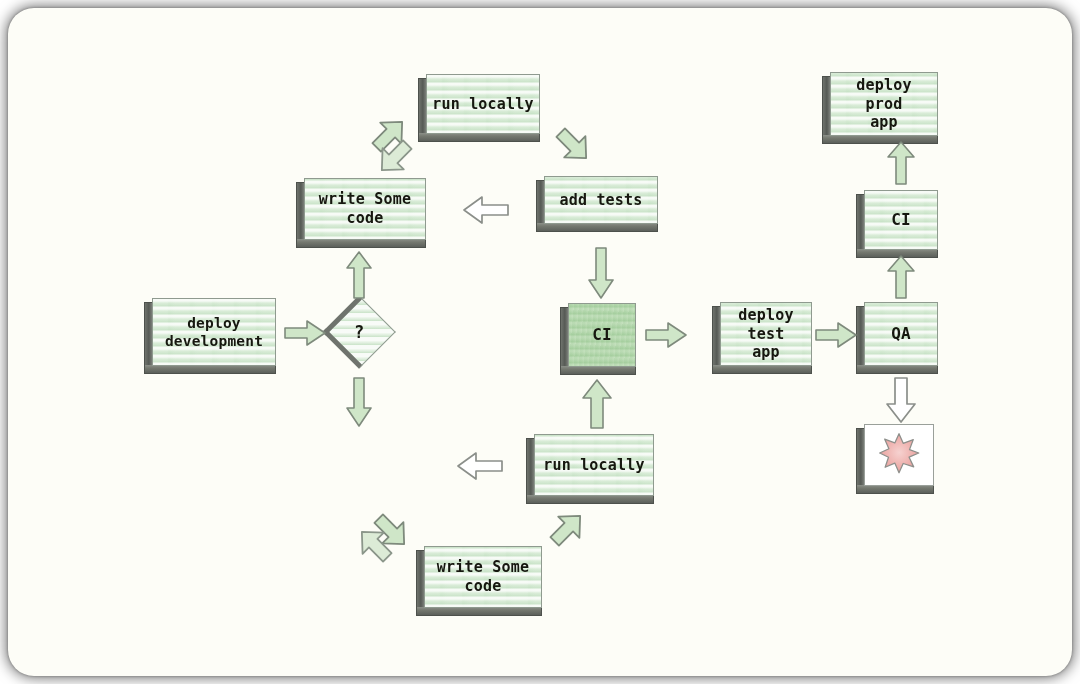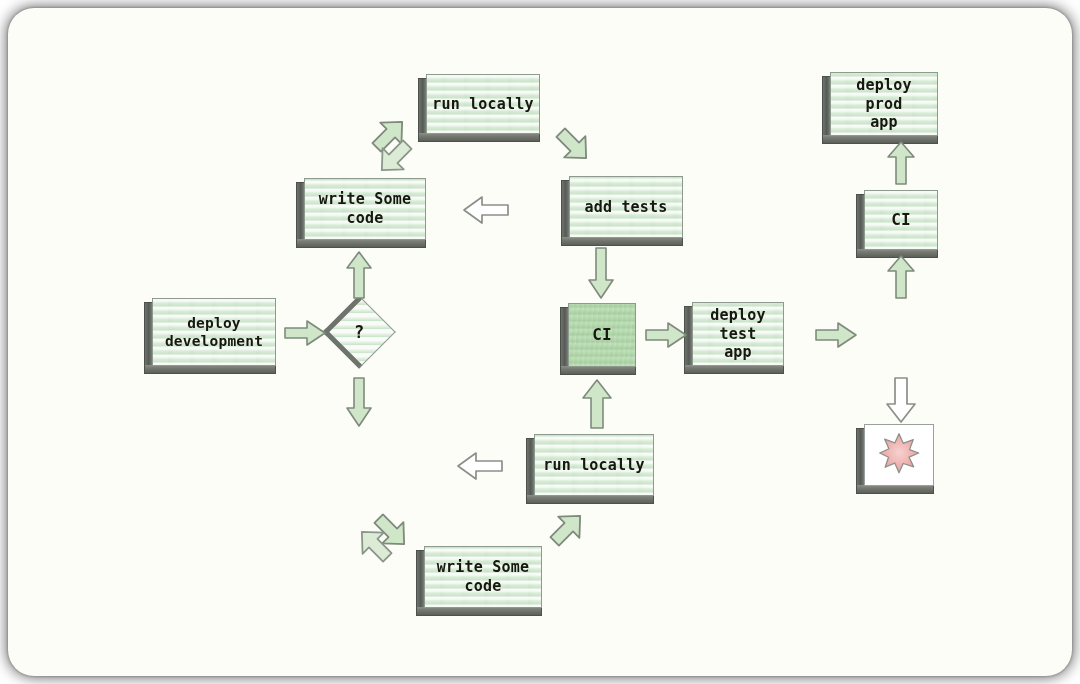--- a/index.html
+++ b/index.html
@@ -223,7 +223,7 @@
     </div>
   </div>
 
-  <div class="node" style="left:569px; top:176px; width:114px; height:62px;">
+  <div class="node" style="left:544px; top:176px; width:114px; height:48px;">
     <div class="side-left"></div>
     <div class="side-bottom"></div>
     <div class="face">

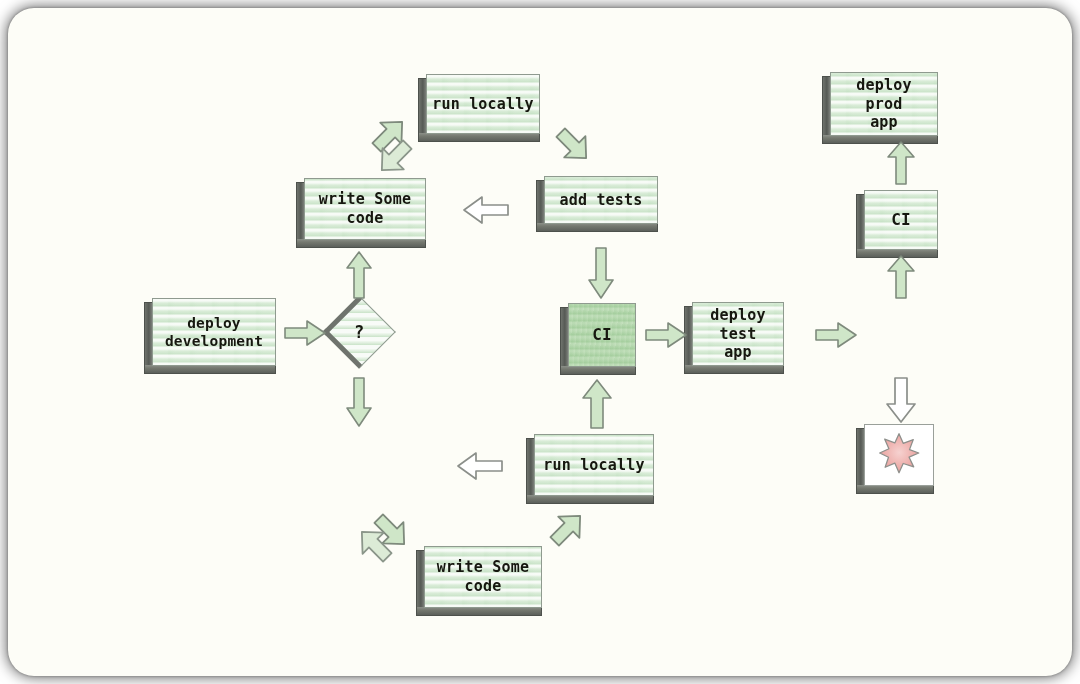--- a/index.html
+++ b/index.html
@@ -239,7 +239,7 @@
     </div>
   </div>
 
-  <div class="node" style="left:692px; top:302px; width:92px; height:64px;">
+  <div class="node" style="left:720px; top:302px; width:92px; height:64px;">
     <div class="side-left"></div>
     <div class="side-bottom"></div>
     <div class="face">

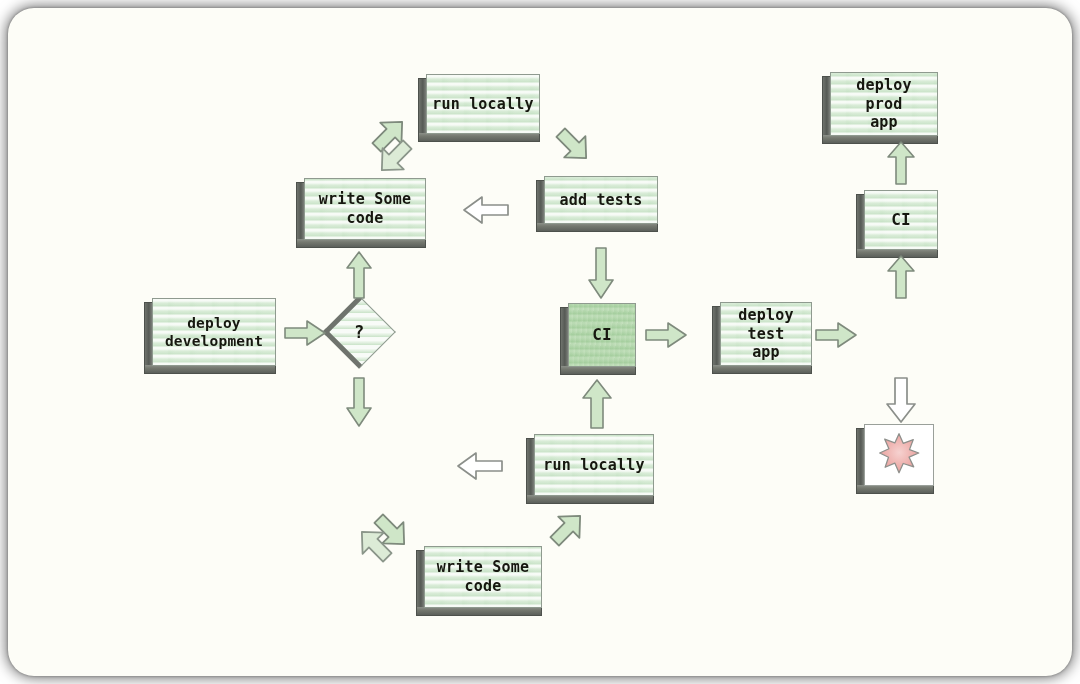--- a/index.html
+++ b/index.html
@@ -248,6 +248,13 @@
     </div>
   </div>
 
+  <div class="node" style="left:864px; top:302px; width:74px; height:64px;">
+    <div class="side-left"></div>
+    <div class="side-bottom"></div>
+    <div class="face">
+      <span class="label lg">QA</span>
+    </div>
+  </div>
 
   <div class="node" style="left:864px; top:190px; width:74px; height:60px;">
     <div class="side-left"></div>

